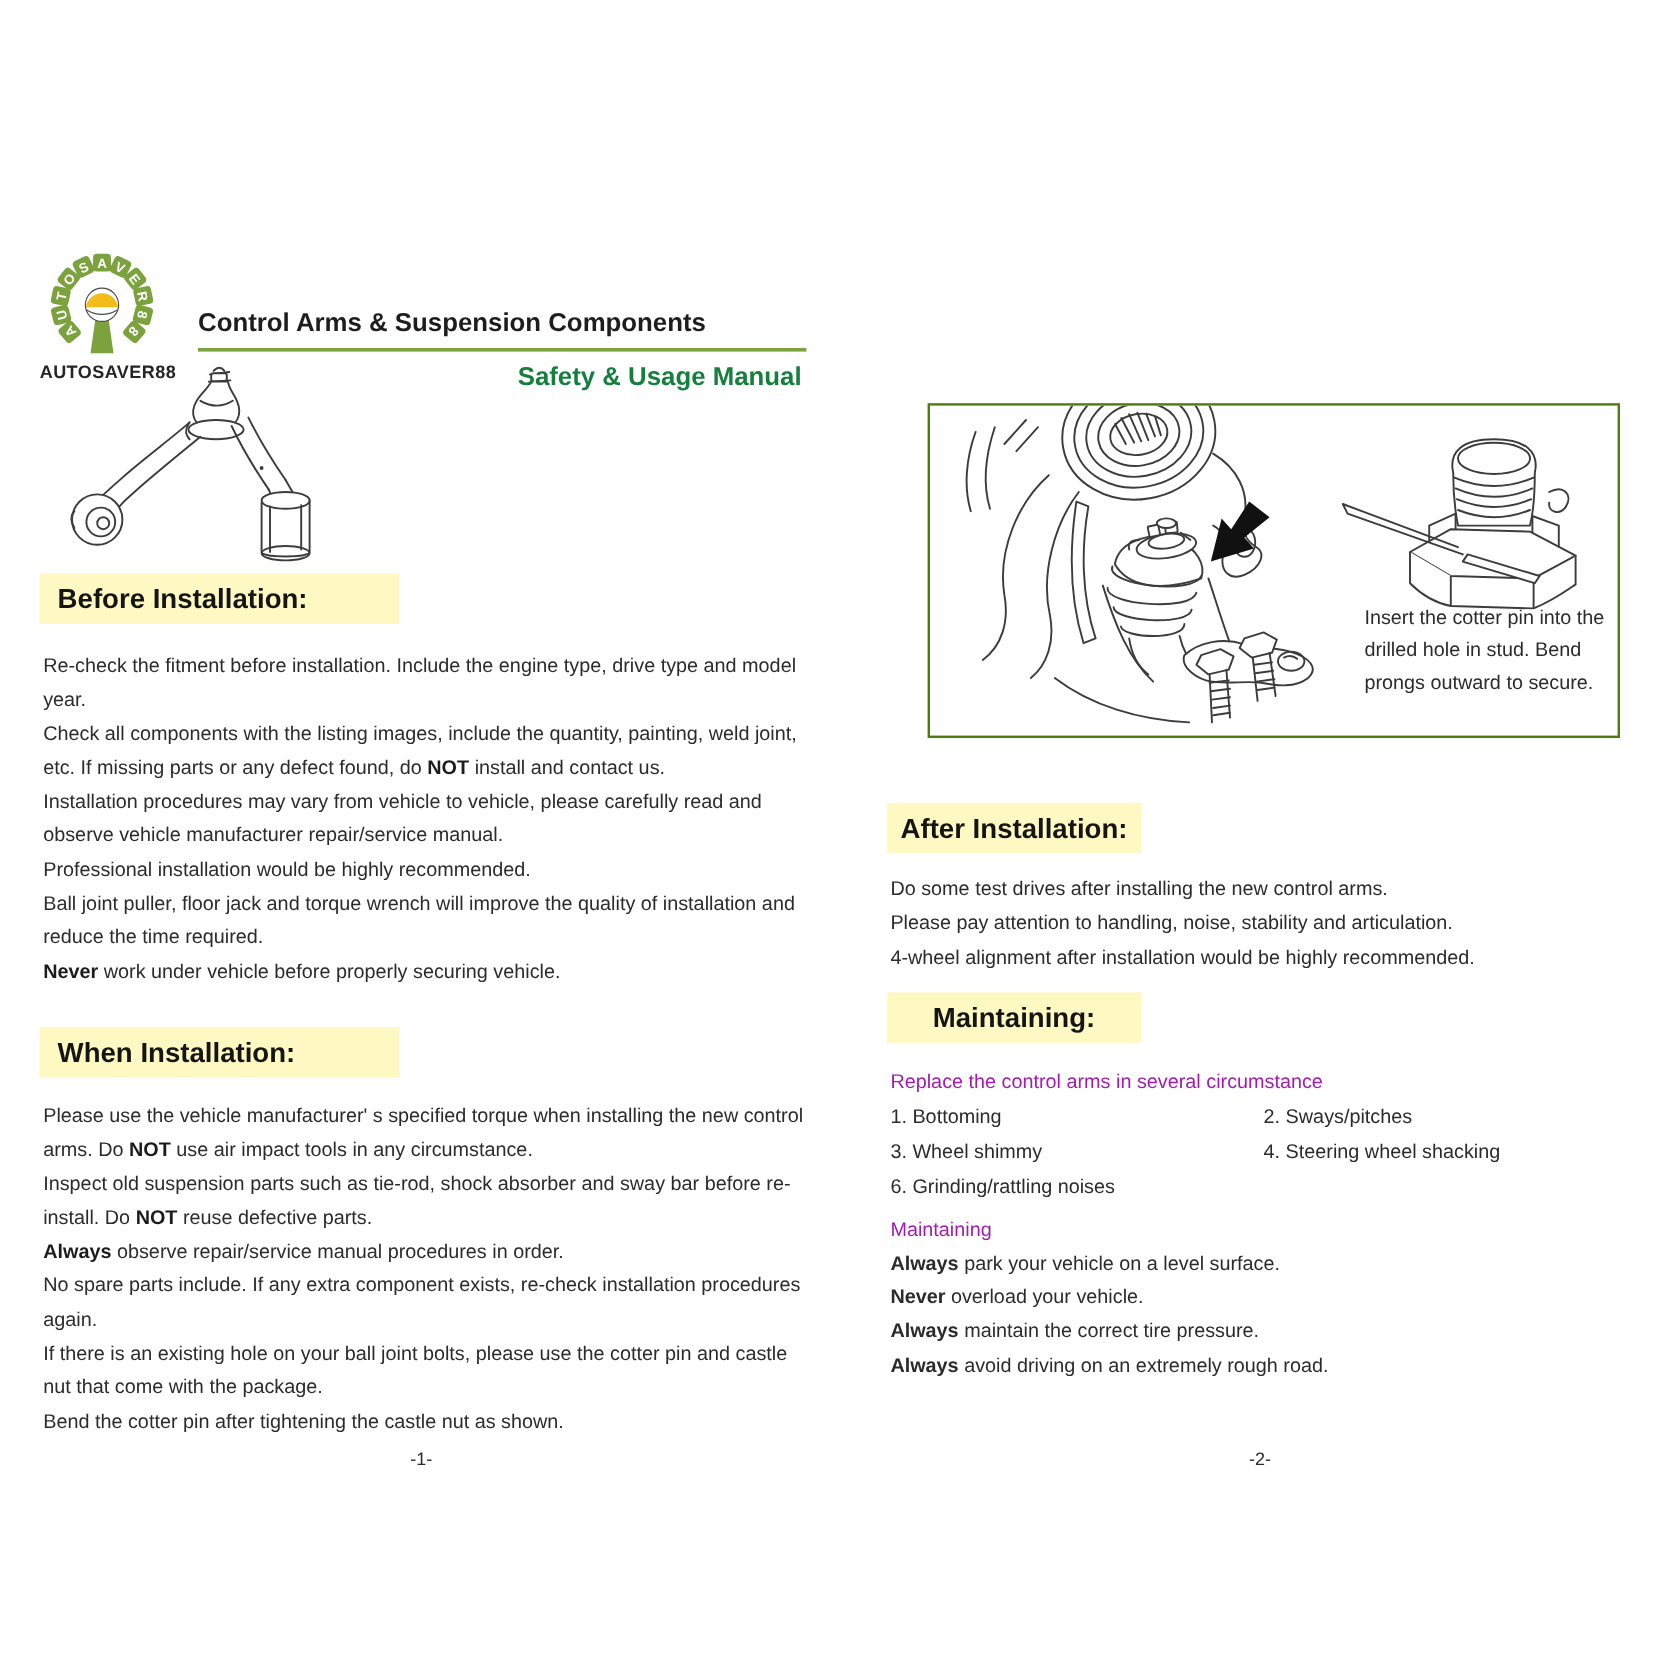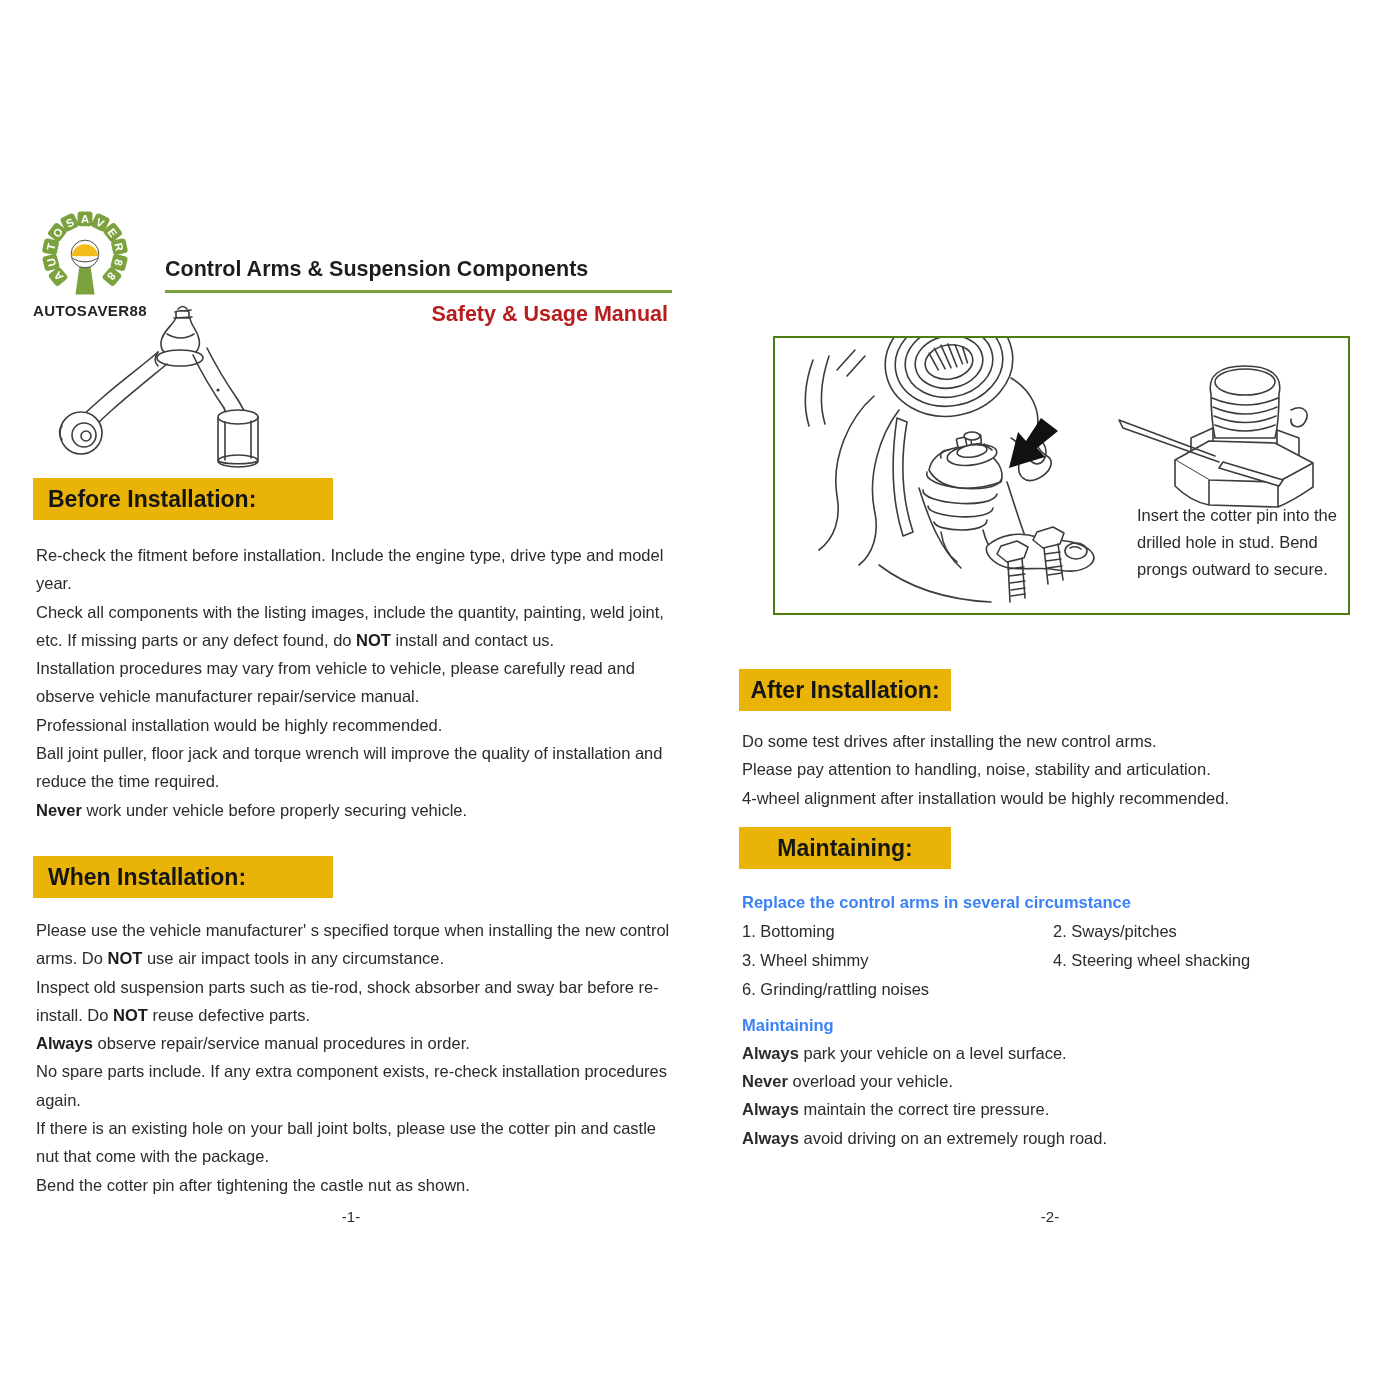--- a/index.html
+++ b/index.html
@@ -14,7 +14,7 @@
   .title-block{position:absolute;left:165px;top:256px;width:507px;}
   .title-main{font-size:21.5px;font-weight:bold;color:#1d1d1d;text-align:left;line-height:26px;}
   .title-rule{height:3px;background:#7CA23E;margin-top:8px;}
-  .title-sub{font-size:21.5px;font-weight:bold;color:#b91c1c;text-align:right;margin-top:9px;padding-right:4px;}
+  .title-sub{font-size:21.5px;font-weight:bold;color:#15803d;text-align:right;margin-top:9px;padding-right:4px;}
   
   .hbox{position:absolute;height:42px;background:#eab308;display:flex;align-items:center;
         font-size:23px;font-weight:bold;color:#151515;}

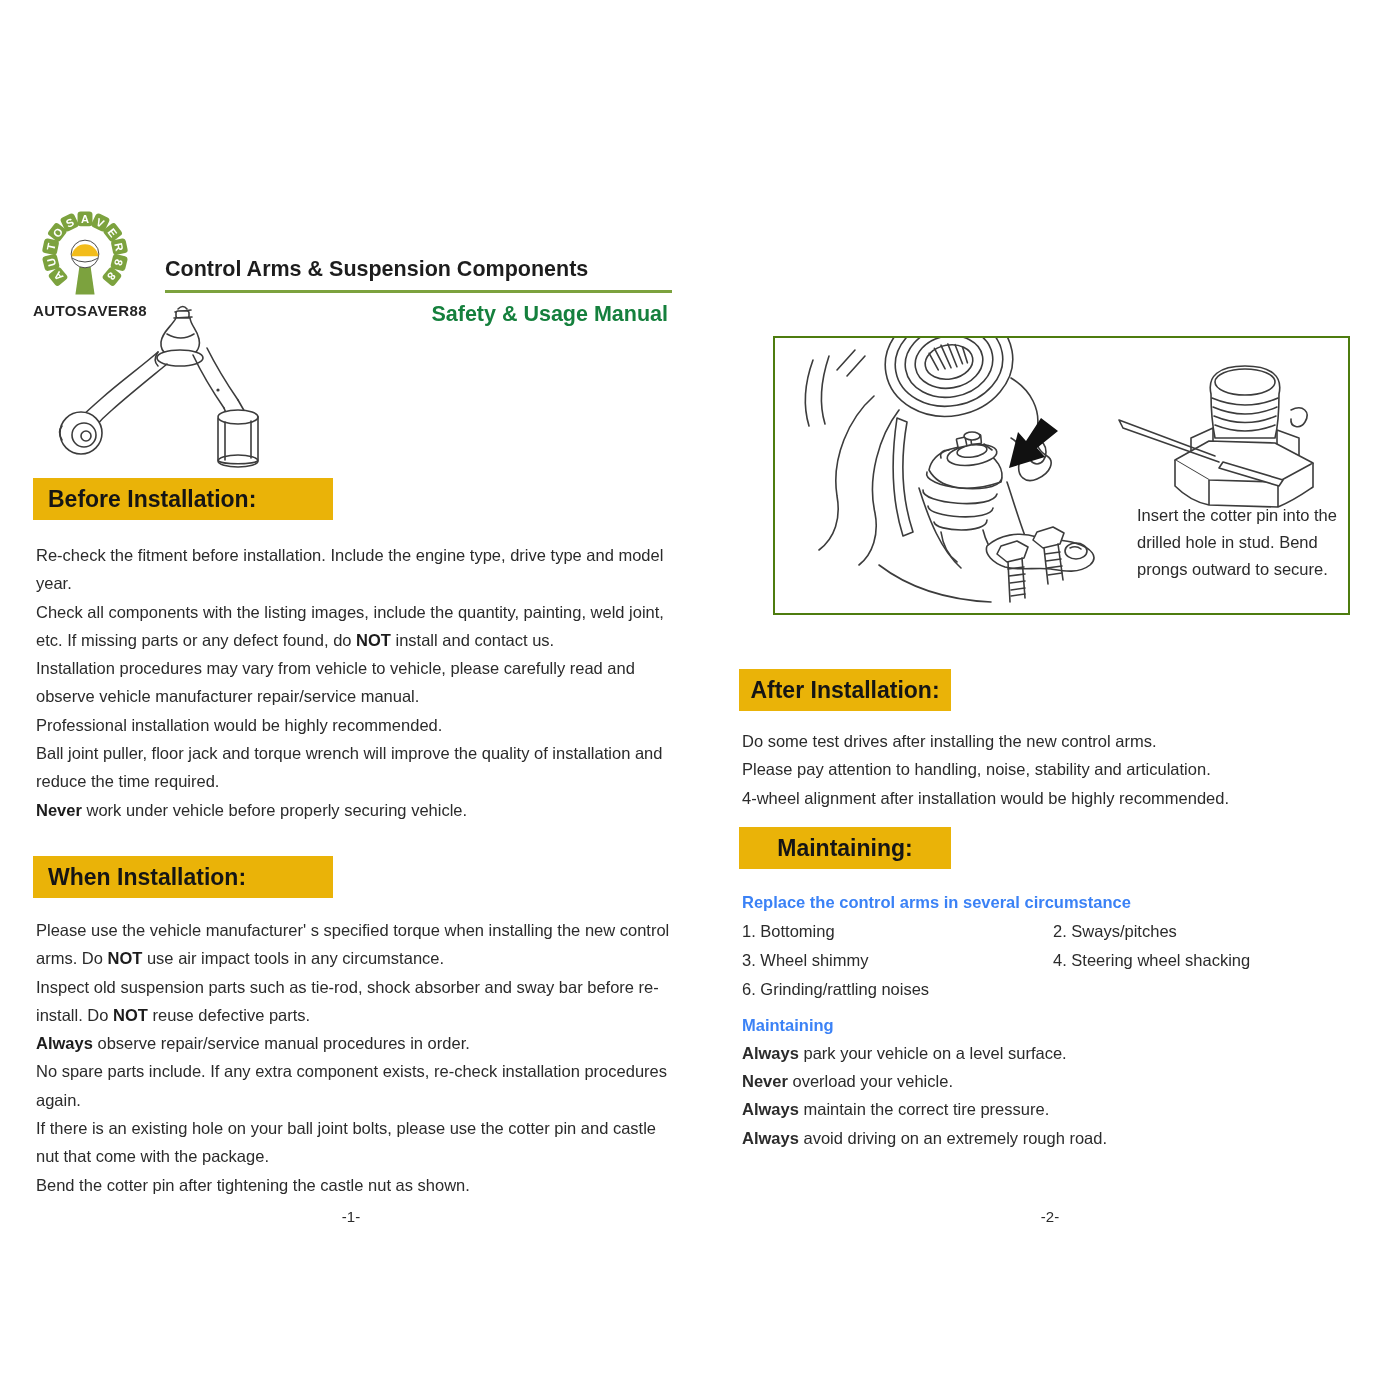--- a/index.html
+++ b/index.html
@@ -16,7 +16,7 @@
   .title-rule{height:3px;background:#7CA23E;margin-top:8px;}
   .title-sub{font-size:21.5px;font-weight:bold;color:#15803d;text-align:right;margin-top:9px;padding-right:4px;}
   
-  .hbox{position:absolute;height:42px;background:#eab308;display:flex;align-items:center;
+  .hbox{position:absolute;height:42px;background:#fef9c3;display:flex;align-items:center;
         font-size:23px;font-weight:bold;color:#151515;}
   .hbox.left{left:33px;width:285px;padding-left:15px;}
   .hbox.right{left:739px;width:212px;justify-content:center;white-space:nowrap;}

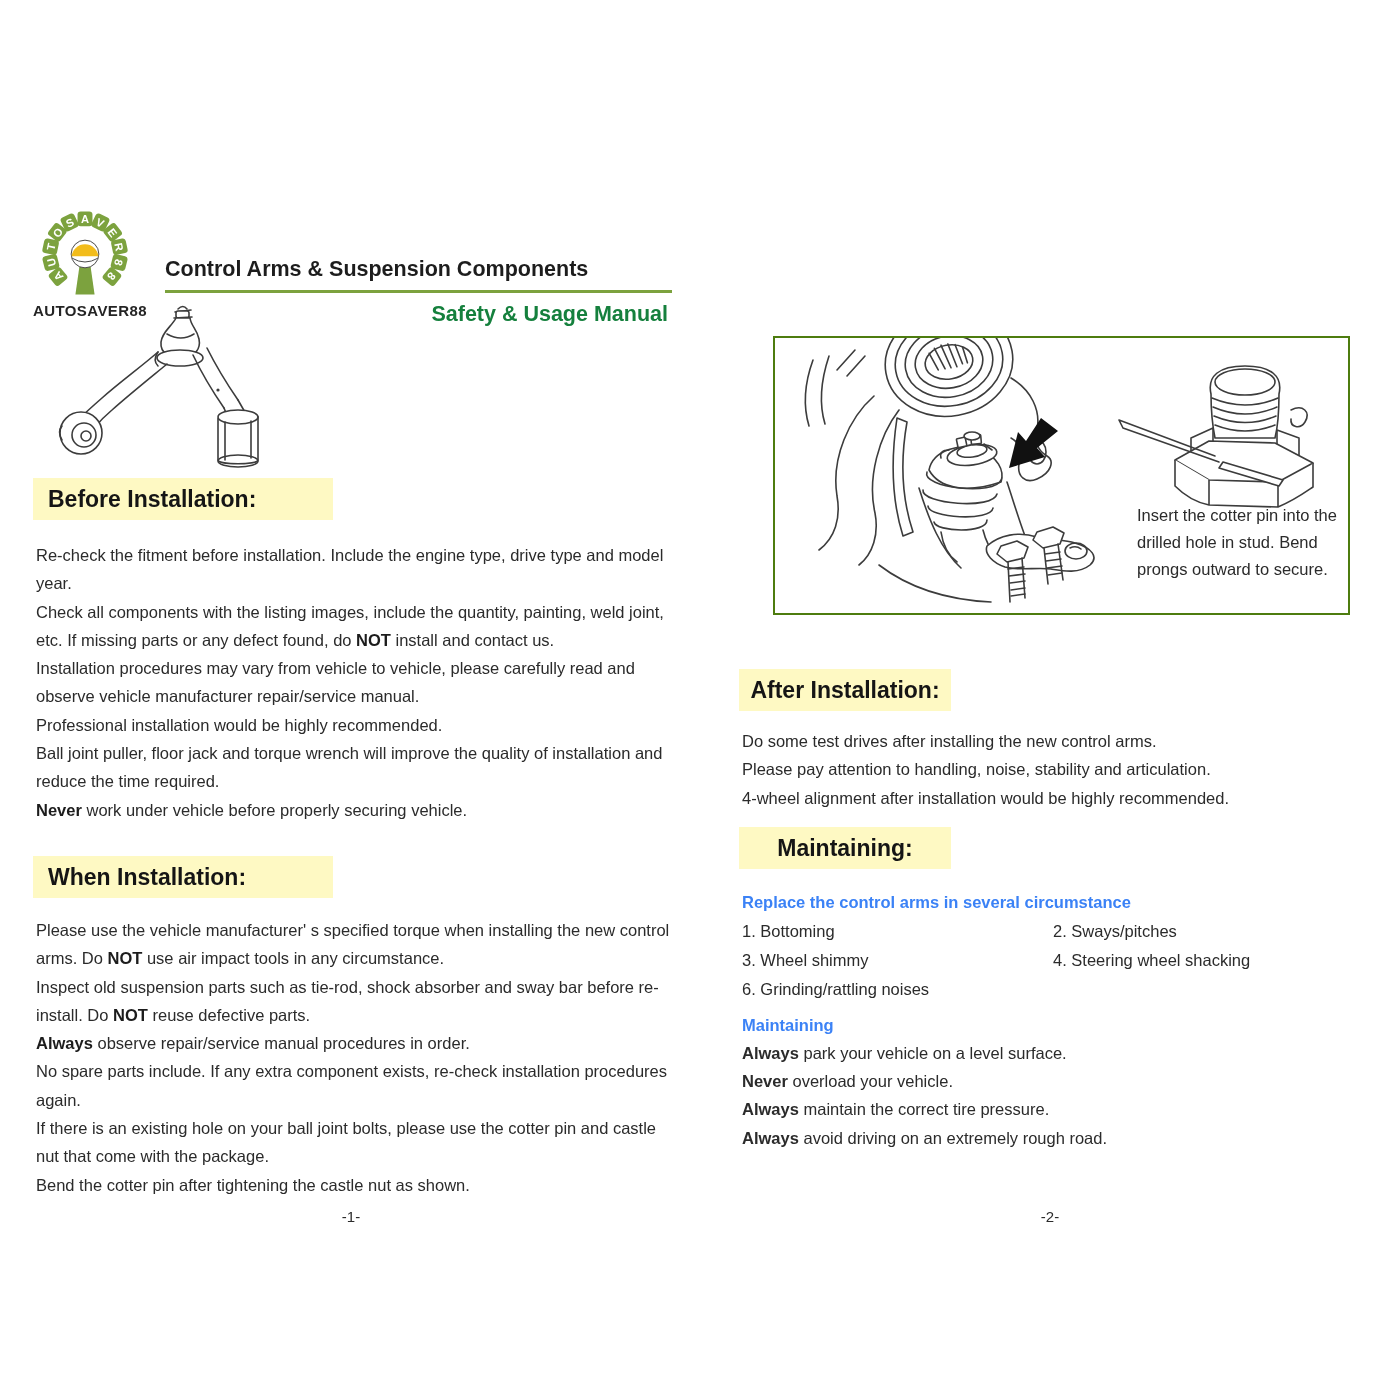--- a/index.html
+++ b/index.html
@@ -32,7 +32,7 @@
                   font-size:16.5px;line-height:27px;color:#2b2b2b;}
   
   .maintain{position:absolute;left:742px;top:888px;width:600px;font-size:16.5px;color:#2b2b2b;}
-  .maintain .subhead{font-weight:bold;color:#3b82f6;line-height:28px;}
+  .maintain .subhead{font-weight:normal;color:#a21caf;line-height:28px;}
   .symptoms{display:grid;grid-template-columns:311px 1fr;line-height:29px;margin:1px 0 7px 0;}
   .rules{line-height:28.2px;}
   .rules p{margin:0;}

